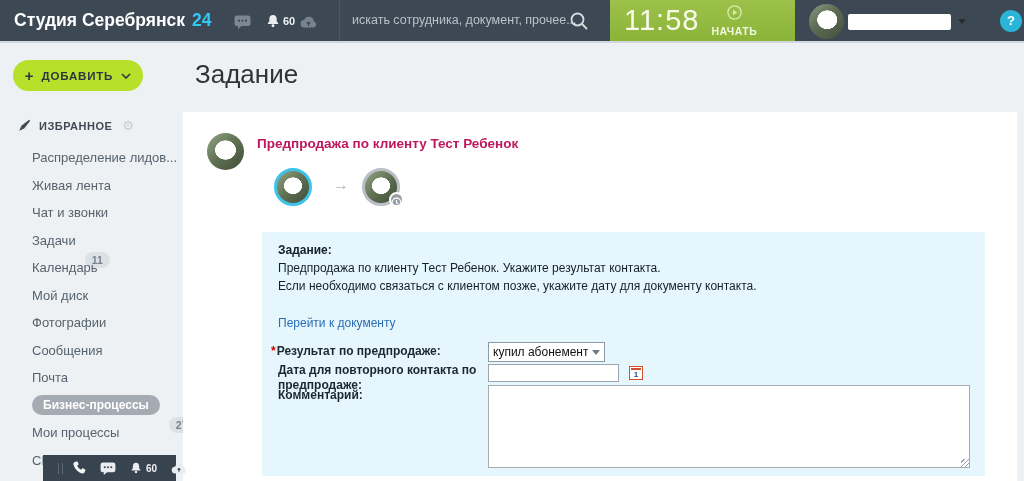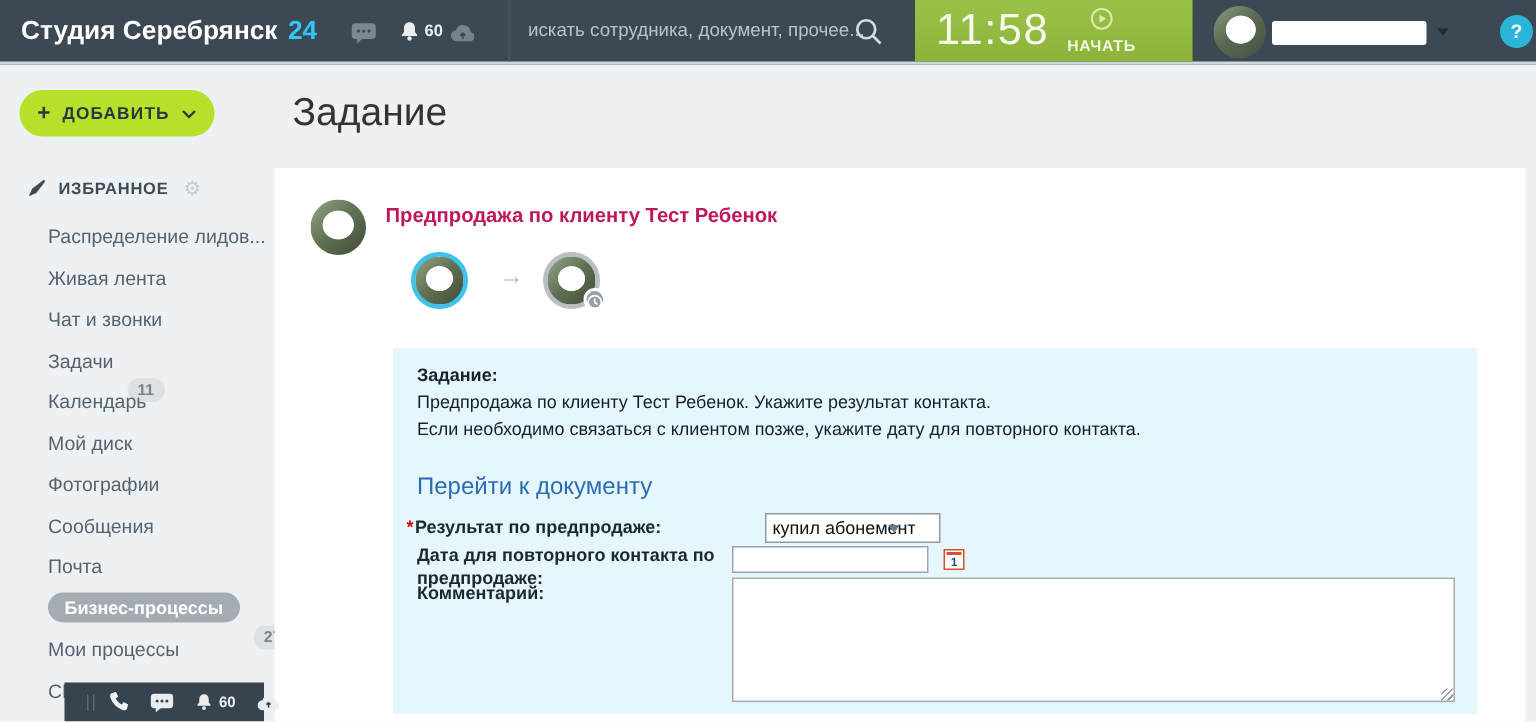--- a/index.html
+++ b/index.html
@@ -240,7 +240,7 @@
 <div class="abs panel"></div>
 <div class="abs p-head">Задание:</div>
 <div class="abs p-line1">Предпродажа по клиенту Тест Ребенок. Укажите результат контакта.</div>
-<div class="abs p-line2">Если необходимо связаться с клиентом позже, укажите дату для повторного контакта.</div>
+<div class="abs p-line2">Если необходимо связаться с клиентом позже, укажите дату для документу контакта.</div>
 <div class="abs p-link">Перейти к документу</div>
 
 <div class="abs f-label lab1"><span class="req">*</span><span>Результат по предпродаже:</span></div>

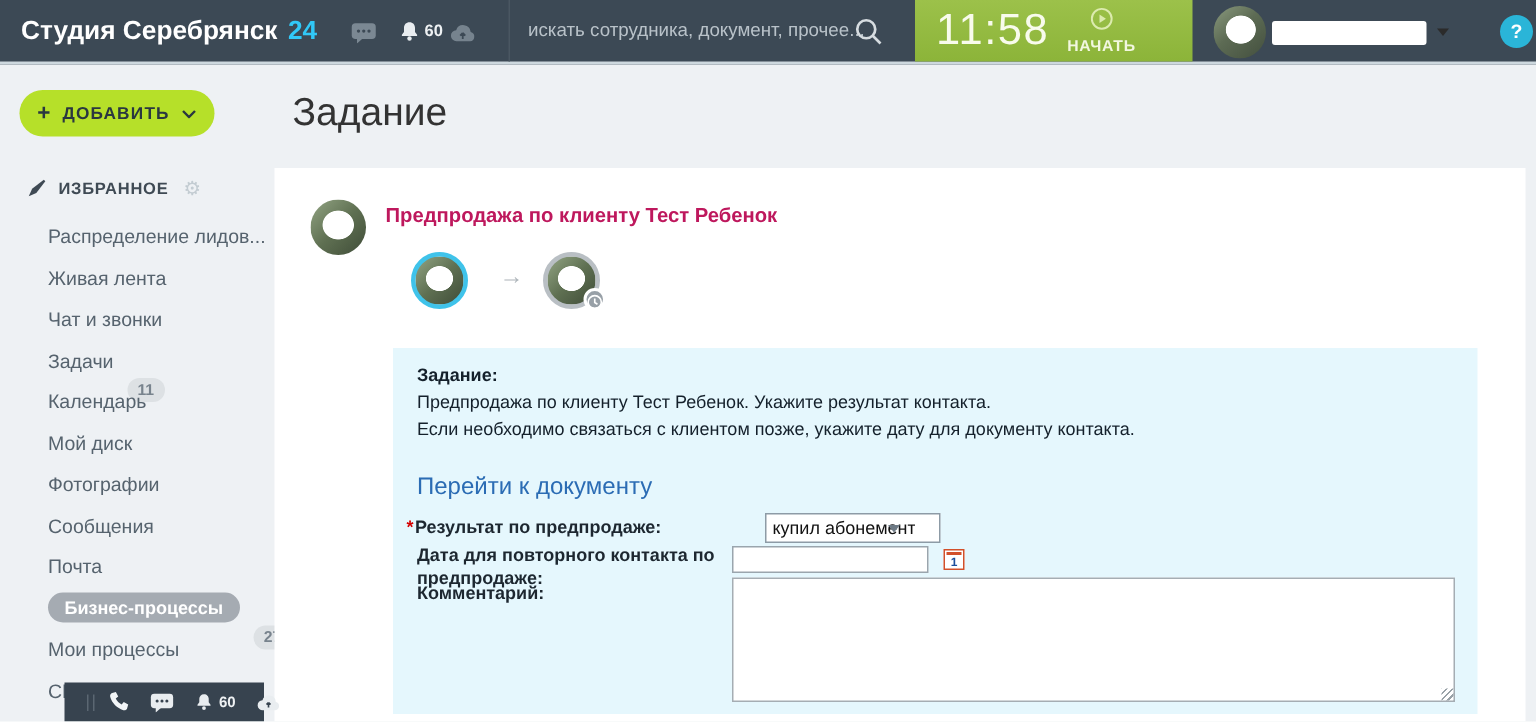--- a/index.html
+++ b/index.html
@@ -67,7 +67,7 @@
   .p-head { left:278px; top:243px; font-size:12px; font-weight:bold; color:#14202b; }
   .p-line1 { left:278px; top:261px; font-size:12px; color:#14202b; }
   .p-line2 { left:278px; top:279px; font-size:12px; color:#14202b; }
-  .p-link { left:278px; top:316px; font-size:16px; color:#2b6cb4; cursor:pointer; }
+  .p-link { left:278px; top:316px; font-size:12px; color:#2b6cb4; cursor:pointer; }
 
   .f-label { font-size:12px; font-weight:bold; color:#1d2730; line-height:1.25; }
   .req { color:#d40000; margin-right:1px; }

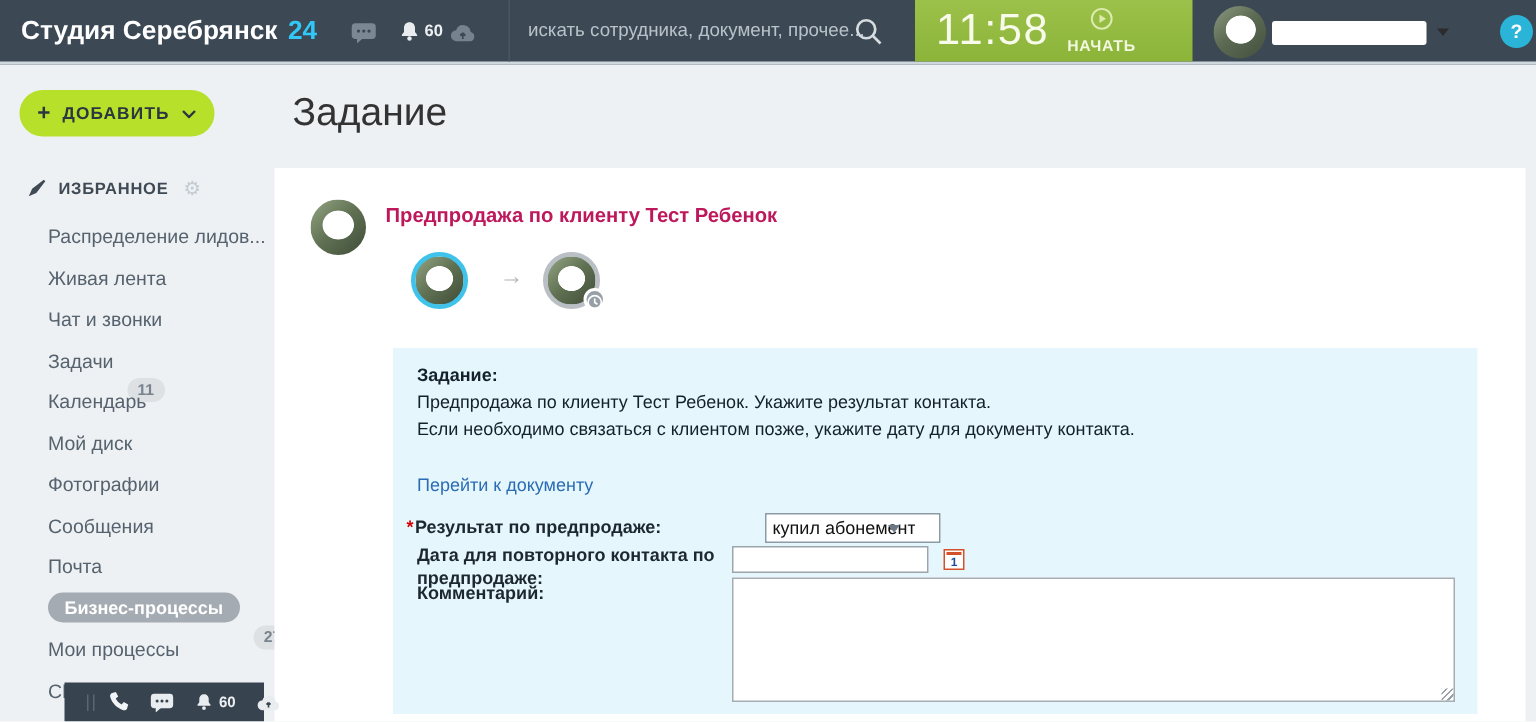--- a/index.html
+++ b/index.html
@@ -75,7 +75,7 @@
   .lab2 { left:278px; top:363px; width:208px; }
   .lab3 { left:278px; top:388px; }
   .select-wrap { left:488px; top:342px; width:117px; height:20px; }
-  .select-wrap select { width:100%; height:100%; font-size:12px; font-family:inherit; border:1px solid #8d9ba6; background:#fff; appearance:none; -webkit-appearance:none; padding:0 16px 0 4px; border-radius:0; color:#111;margin-left:22px; }
+  .select-wrap select { width:100%; height:100%; font-size:12px; font-family:inherit; border:1px solid #8d9ba6; background:#fff; appearance:none; -webkit-appearance:none; padding:0 16px 0 4px; border-radius:0; color:#111; }
   .select-wrap::after { content:""; position:absolute; right:5px; top:8px; width:0; height:0; border-left:4px solid transparent; border-right:4px solid transparent; border-top:5px solid #6d7a85; pointer-events:none; }
   .date-input { left:488px; top:364px; width:131px; height:18px; border:1px solid #9aa5ad; background:#fff; font-size:12px; padding:0 3px; border-radius:0; }
   .cal-btn { left:629px; top:366px; width:14px; height:14px; background:#fff; border:1px solid #d2502a; }

